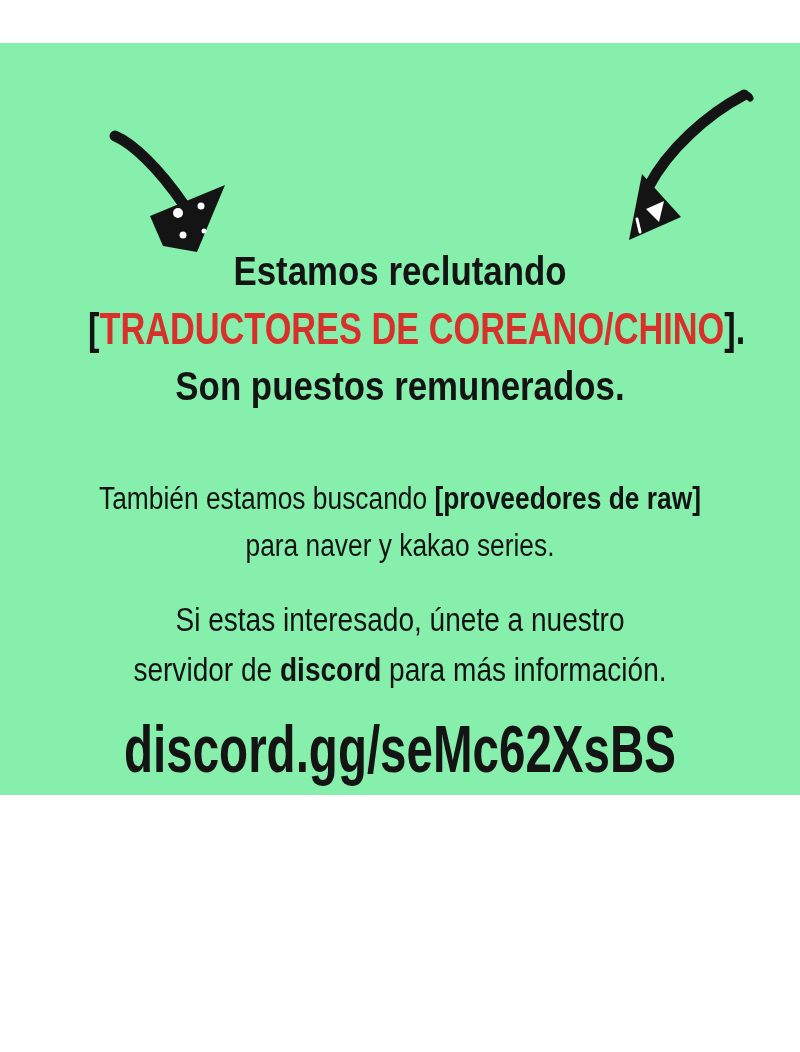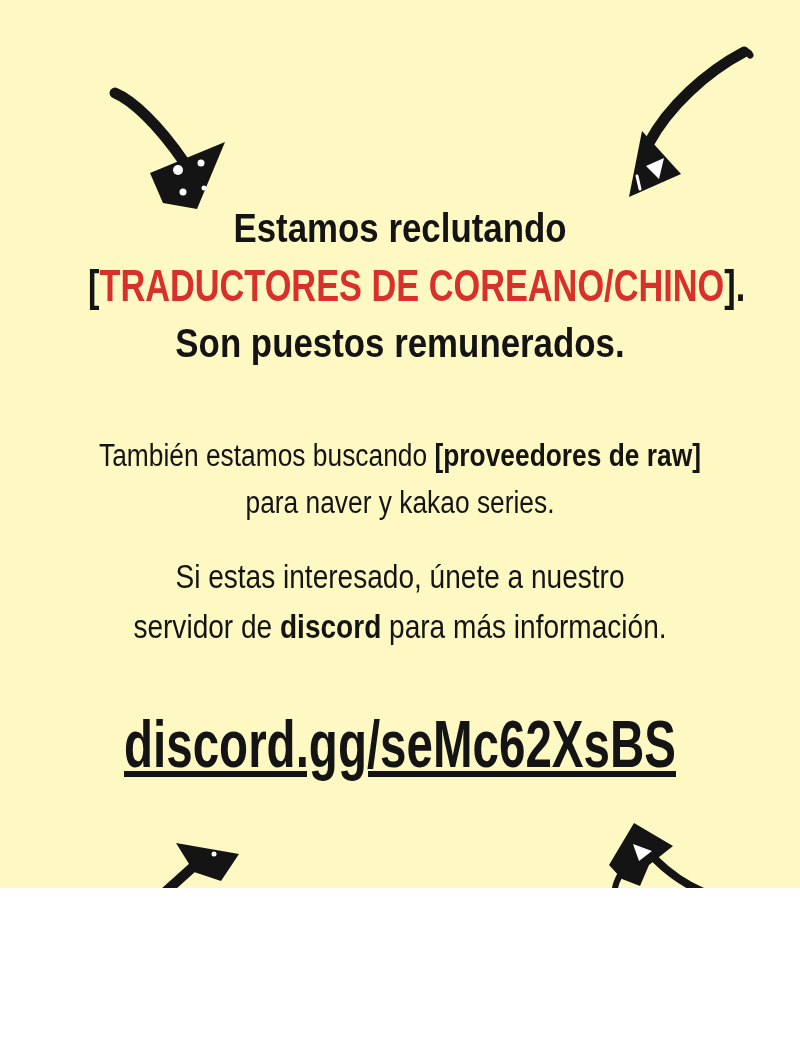--- a/index.html
+++ b/index.html
@@ -6,11 +6,12 @@
   .page {
     position: relative;
     width: 800px;
-    height: 888px;
-    background: #fef9c3;
+    height: 752px;
+    background: #86efac;
     overflow: hidden;
     font-family: "Liberation Sans", sans-serif;
     color: #141414;
+    margin-top: 43px;
   }
   .arrows {
     position: absolute;

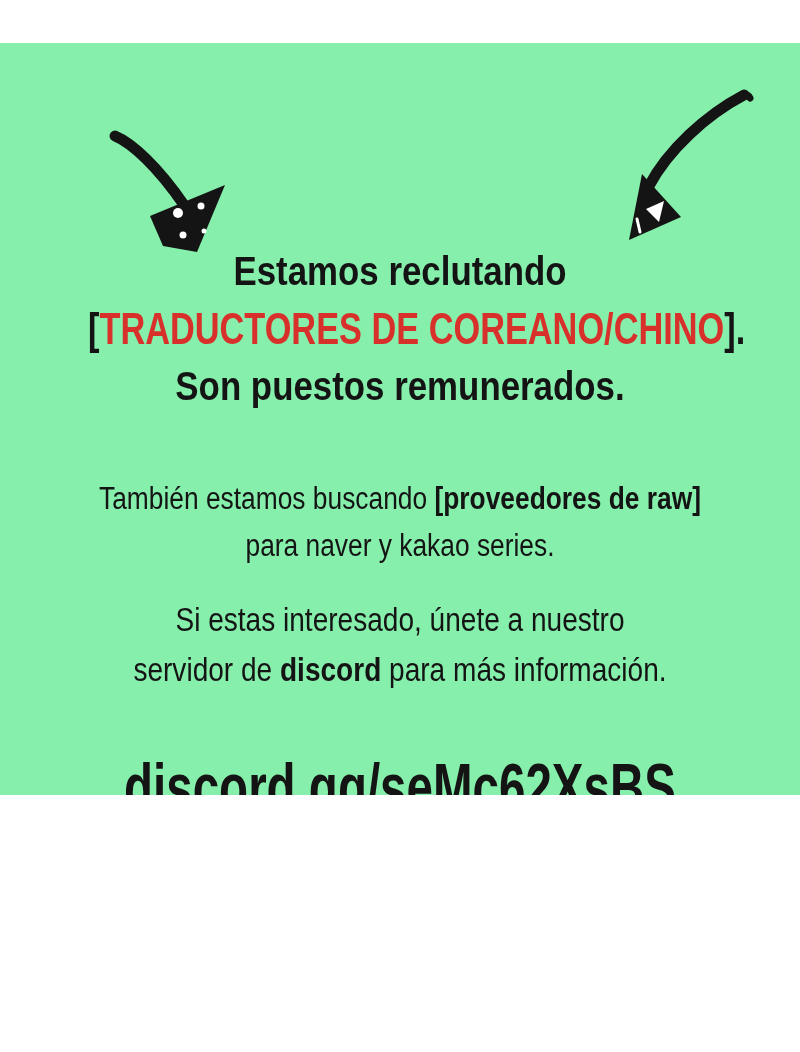--- a/index.html
+++ b/index.html
@@ -45,7 +45,7 @@
   .block3 { top: 552px; }
   .b3-line { font-size: 33px; line-height: 50px; font-weight: 400; }
   
-  .discord-block { top: 700px; text-decoration: underline; }
+  .discord-block { top: 662px; }
   .discord-line {
     font-size: 66px;
     line-height: 88px;

